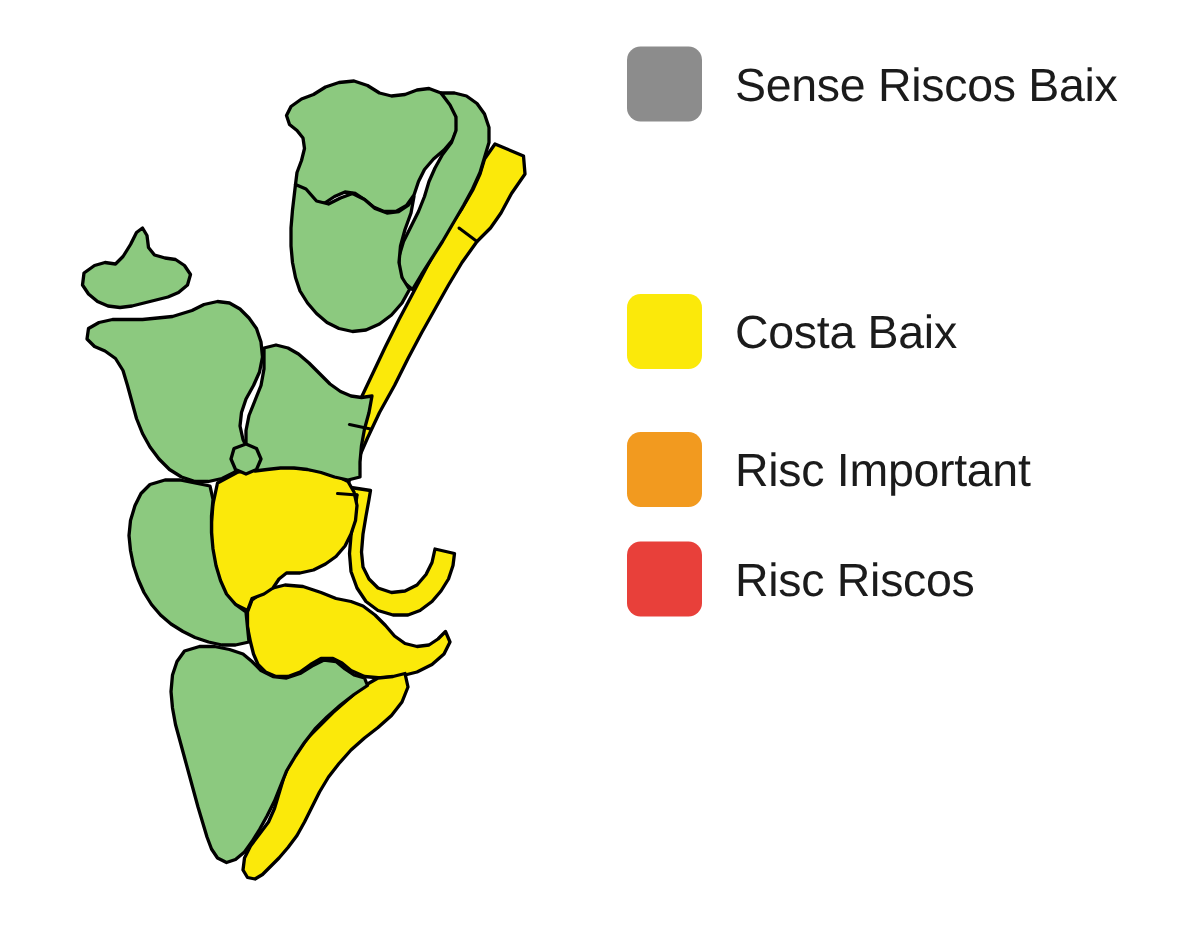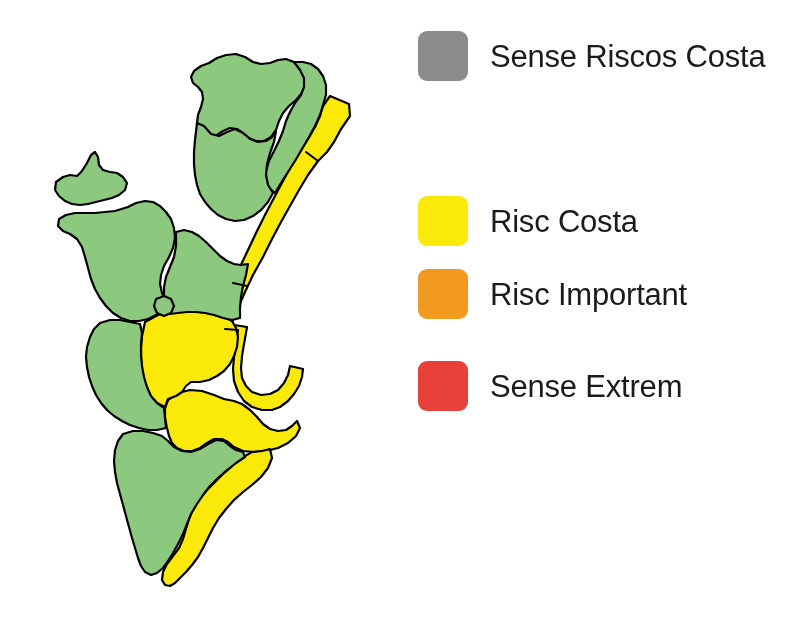--- a/index.html
+++ b/index.html
@@ -207,7 +207,7 @@
 
     <div class="legend-row" id="legend-row-0">
       <span class="swatch" style="background:#8C8C8C"></span>
-      <span class="legend-label">Sense Riscos Costa</span>
+      <span class="legend-label">Sense Riscos Baix</span>
     </div>
 
 

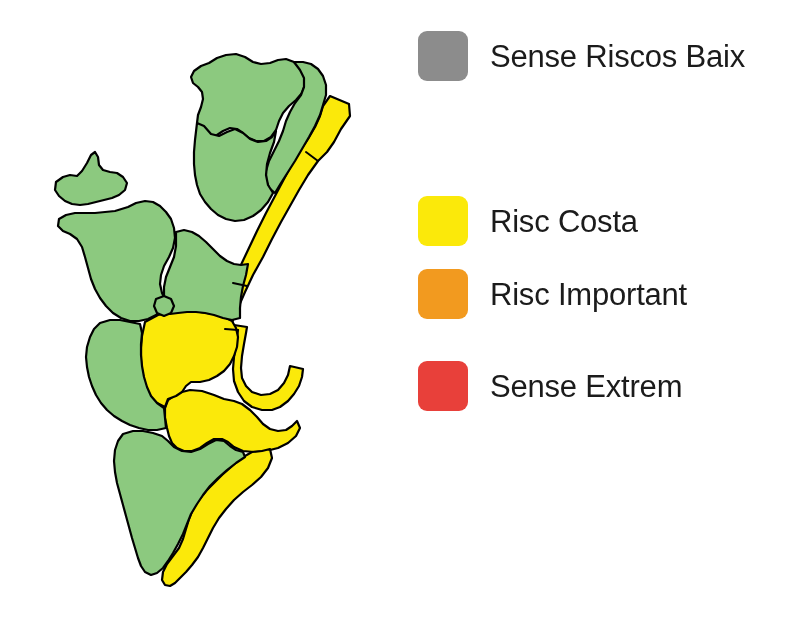--- a/index.html
+++ b/index.html
@@ -213,7 +213,7 @@
 
     <div class="legend-row" id="legend-row-2">
       <span class="swatch" style="background:#FBE90A"></span>
-      <span class="legend-label">Risc Costa</span>
+      <span class="legend-label">Costa Baix</span>
     </div>
 
     <div class="legend-row" id="legend-row-3">

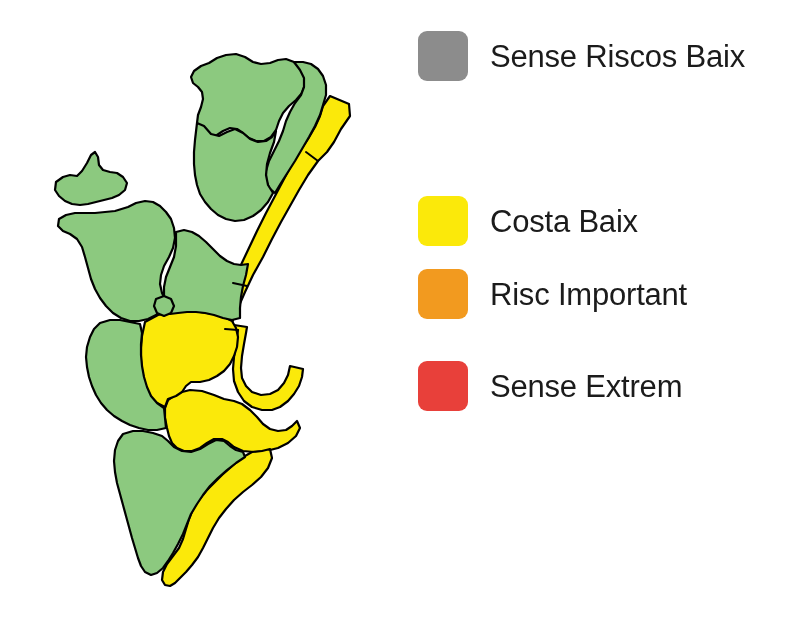--- a/index.html
+++ b/index.html
@@ -86,7 +86,7 @@
   #legend-row-0 { top: 30px; }
   #legend-row-1 { top: 112px; }
   #legend-row-2 { top: 195px; }
-  #legend-row-3 { top: 268px; align-items: center; }
+  #legend-row-3 { top: 287px; align-items: center; }
   #legend-row-4 { top: 360px; }
 </style>
 </head>

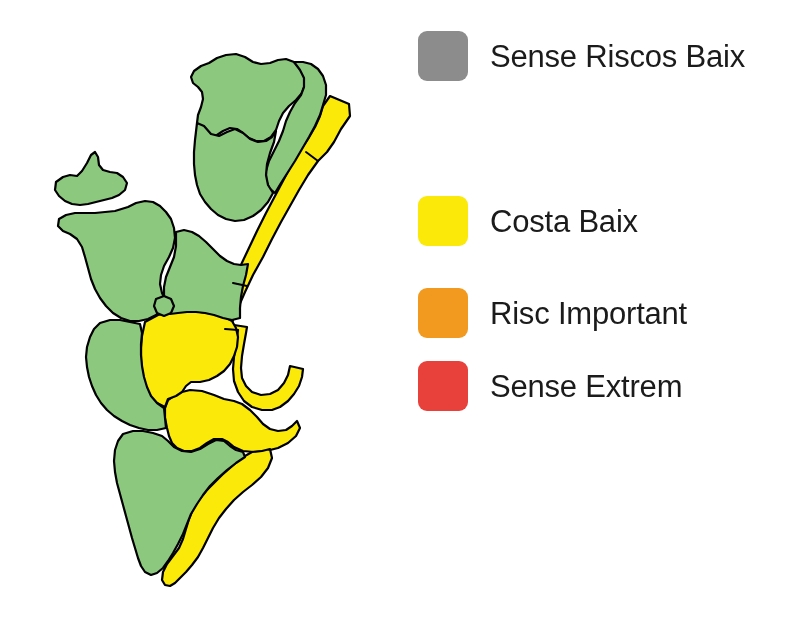--- a/index.html
+++ b/index.html
@@ -223,7 +223,7 @@
 
     <div class="legend-row" id="legend-row-4">
       <span class="swatch" style="background:#E8403A"></span>
-      <span class="legend-label">Sense Extrem</span>
+      <span class="legend-label">Risc Riscos</span>
     </div>
 
   </div>

